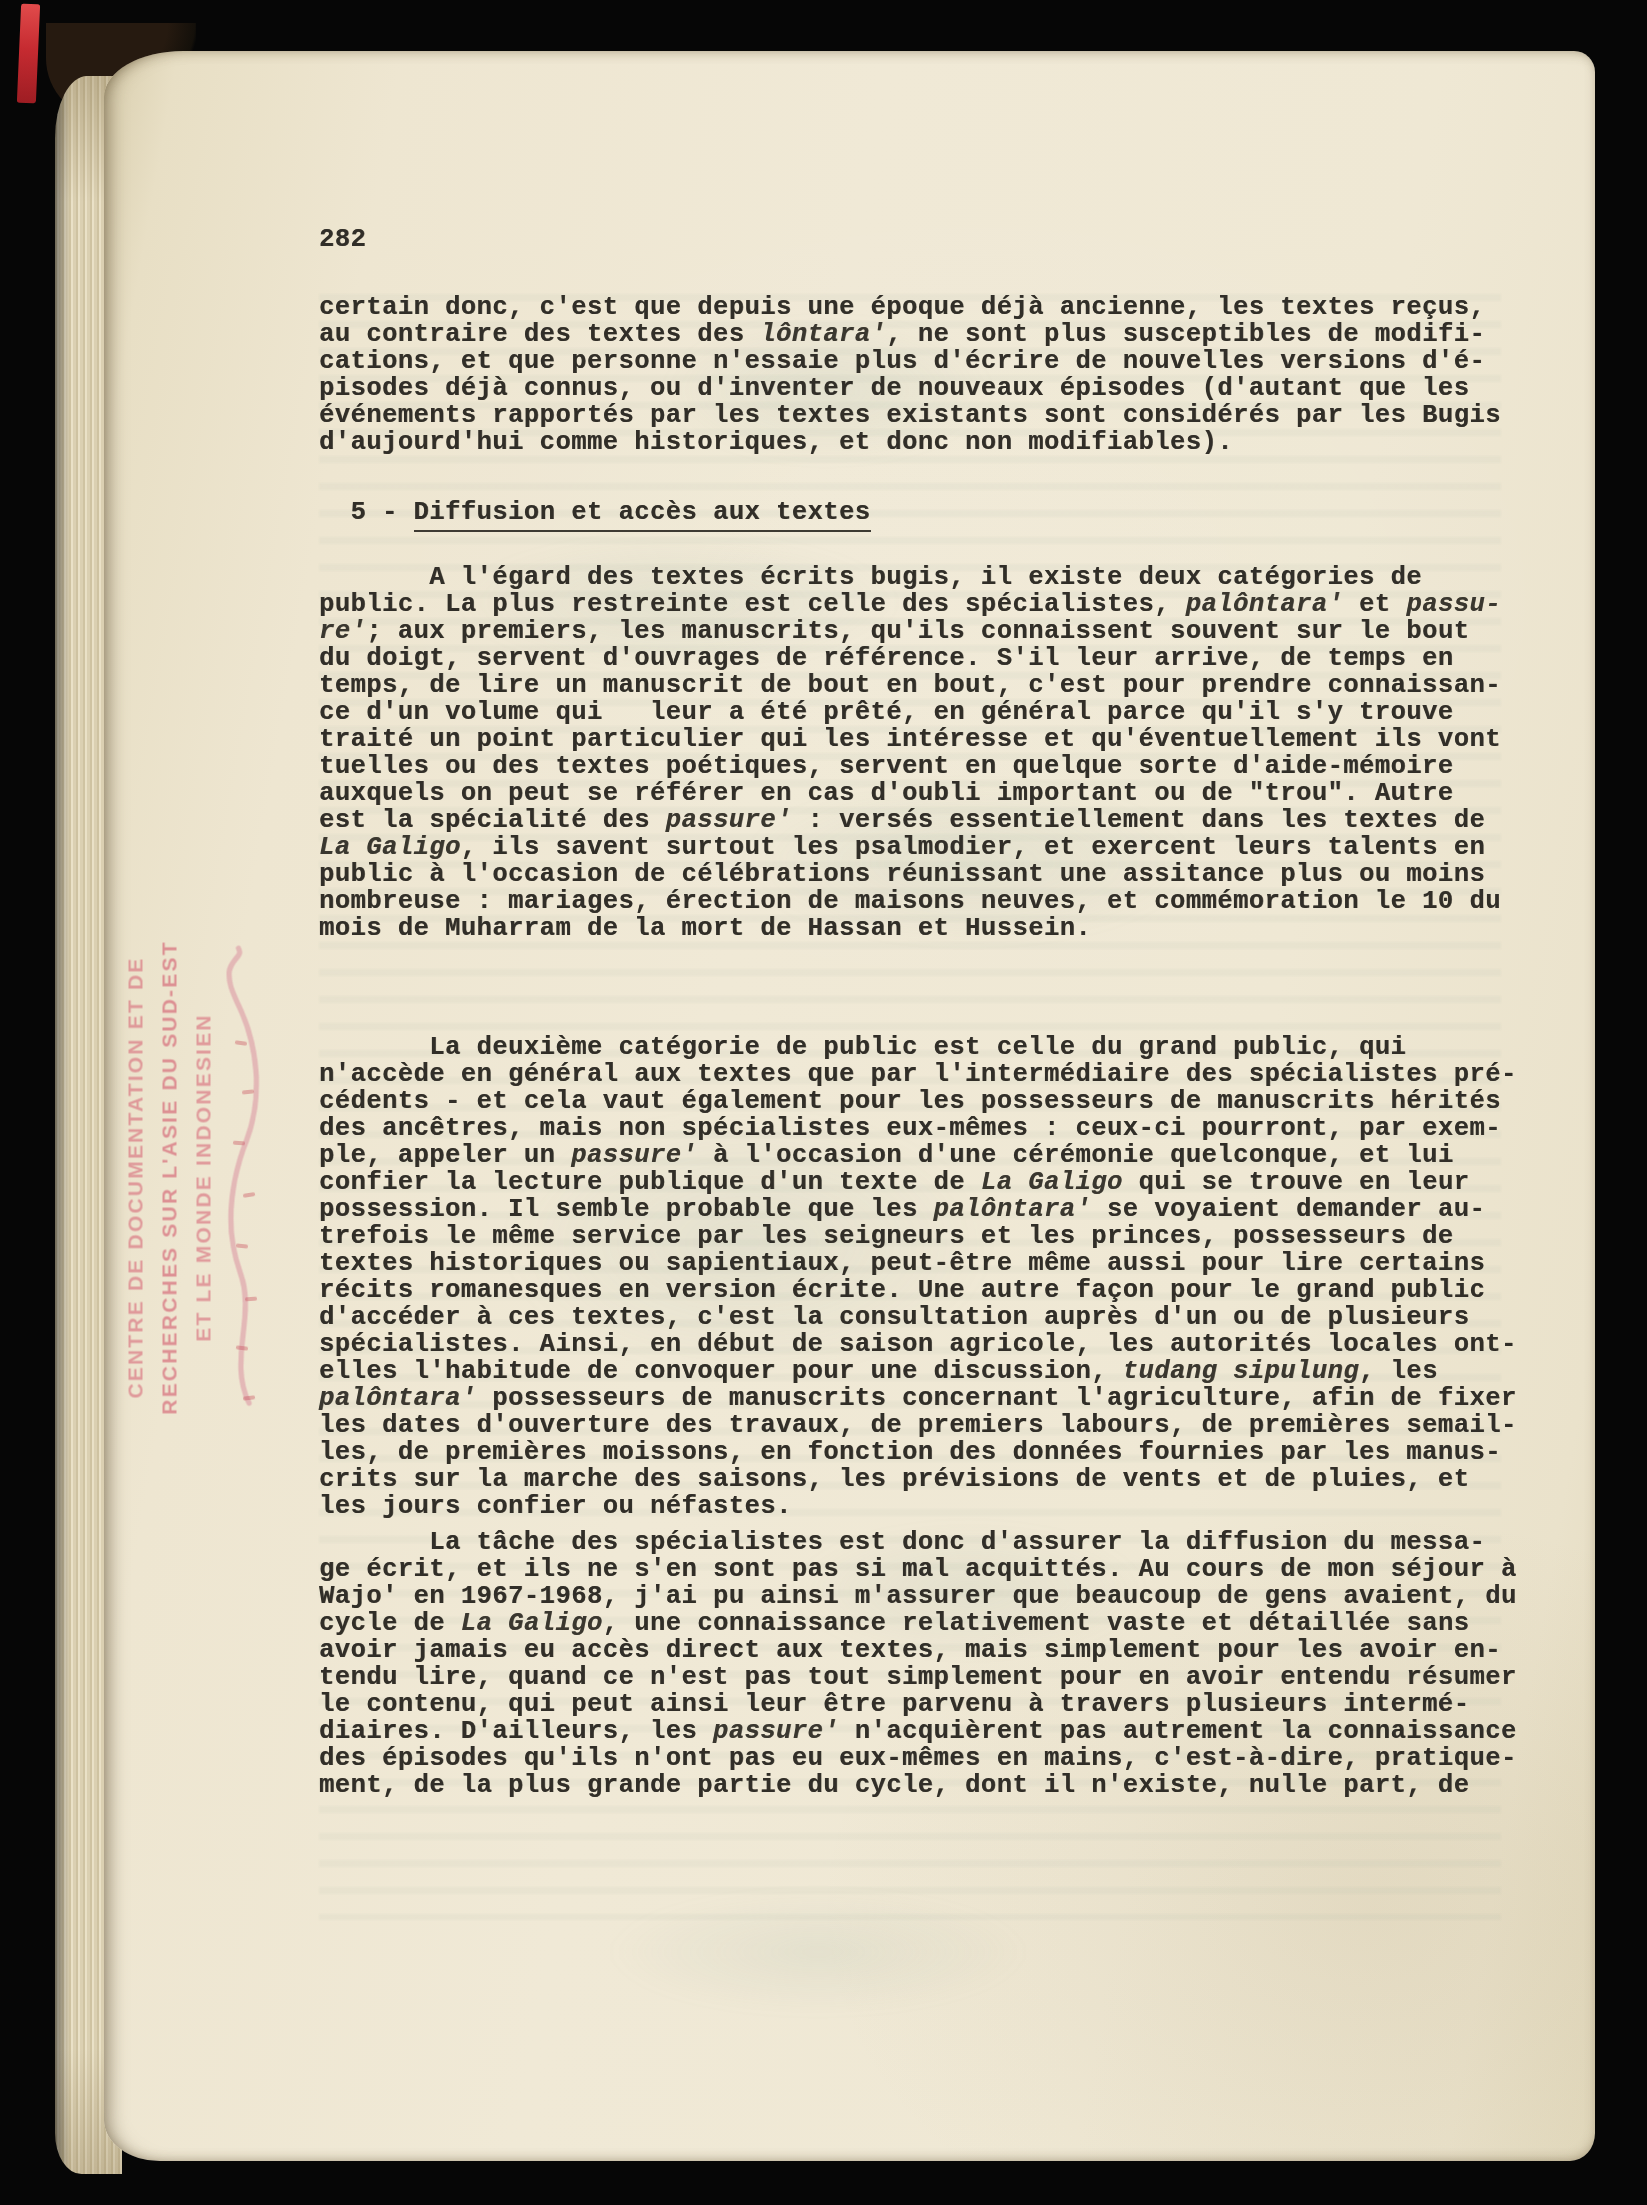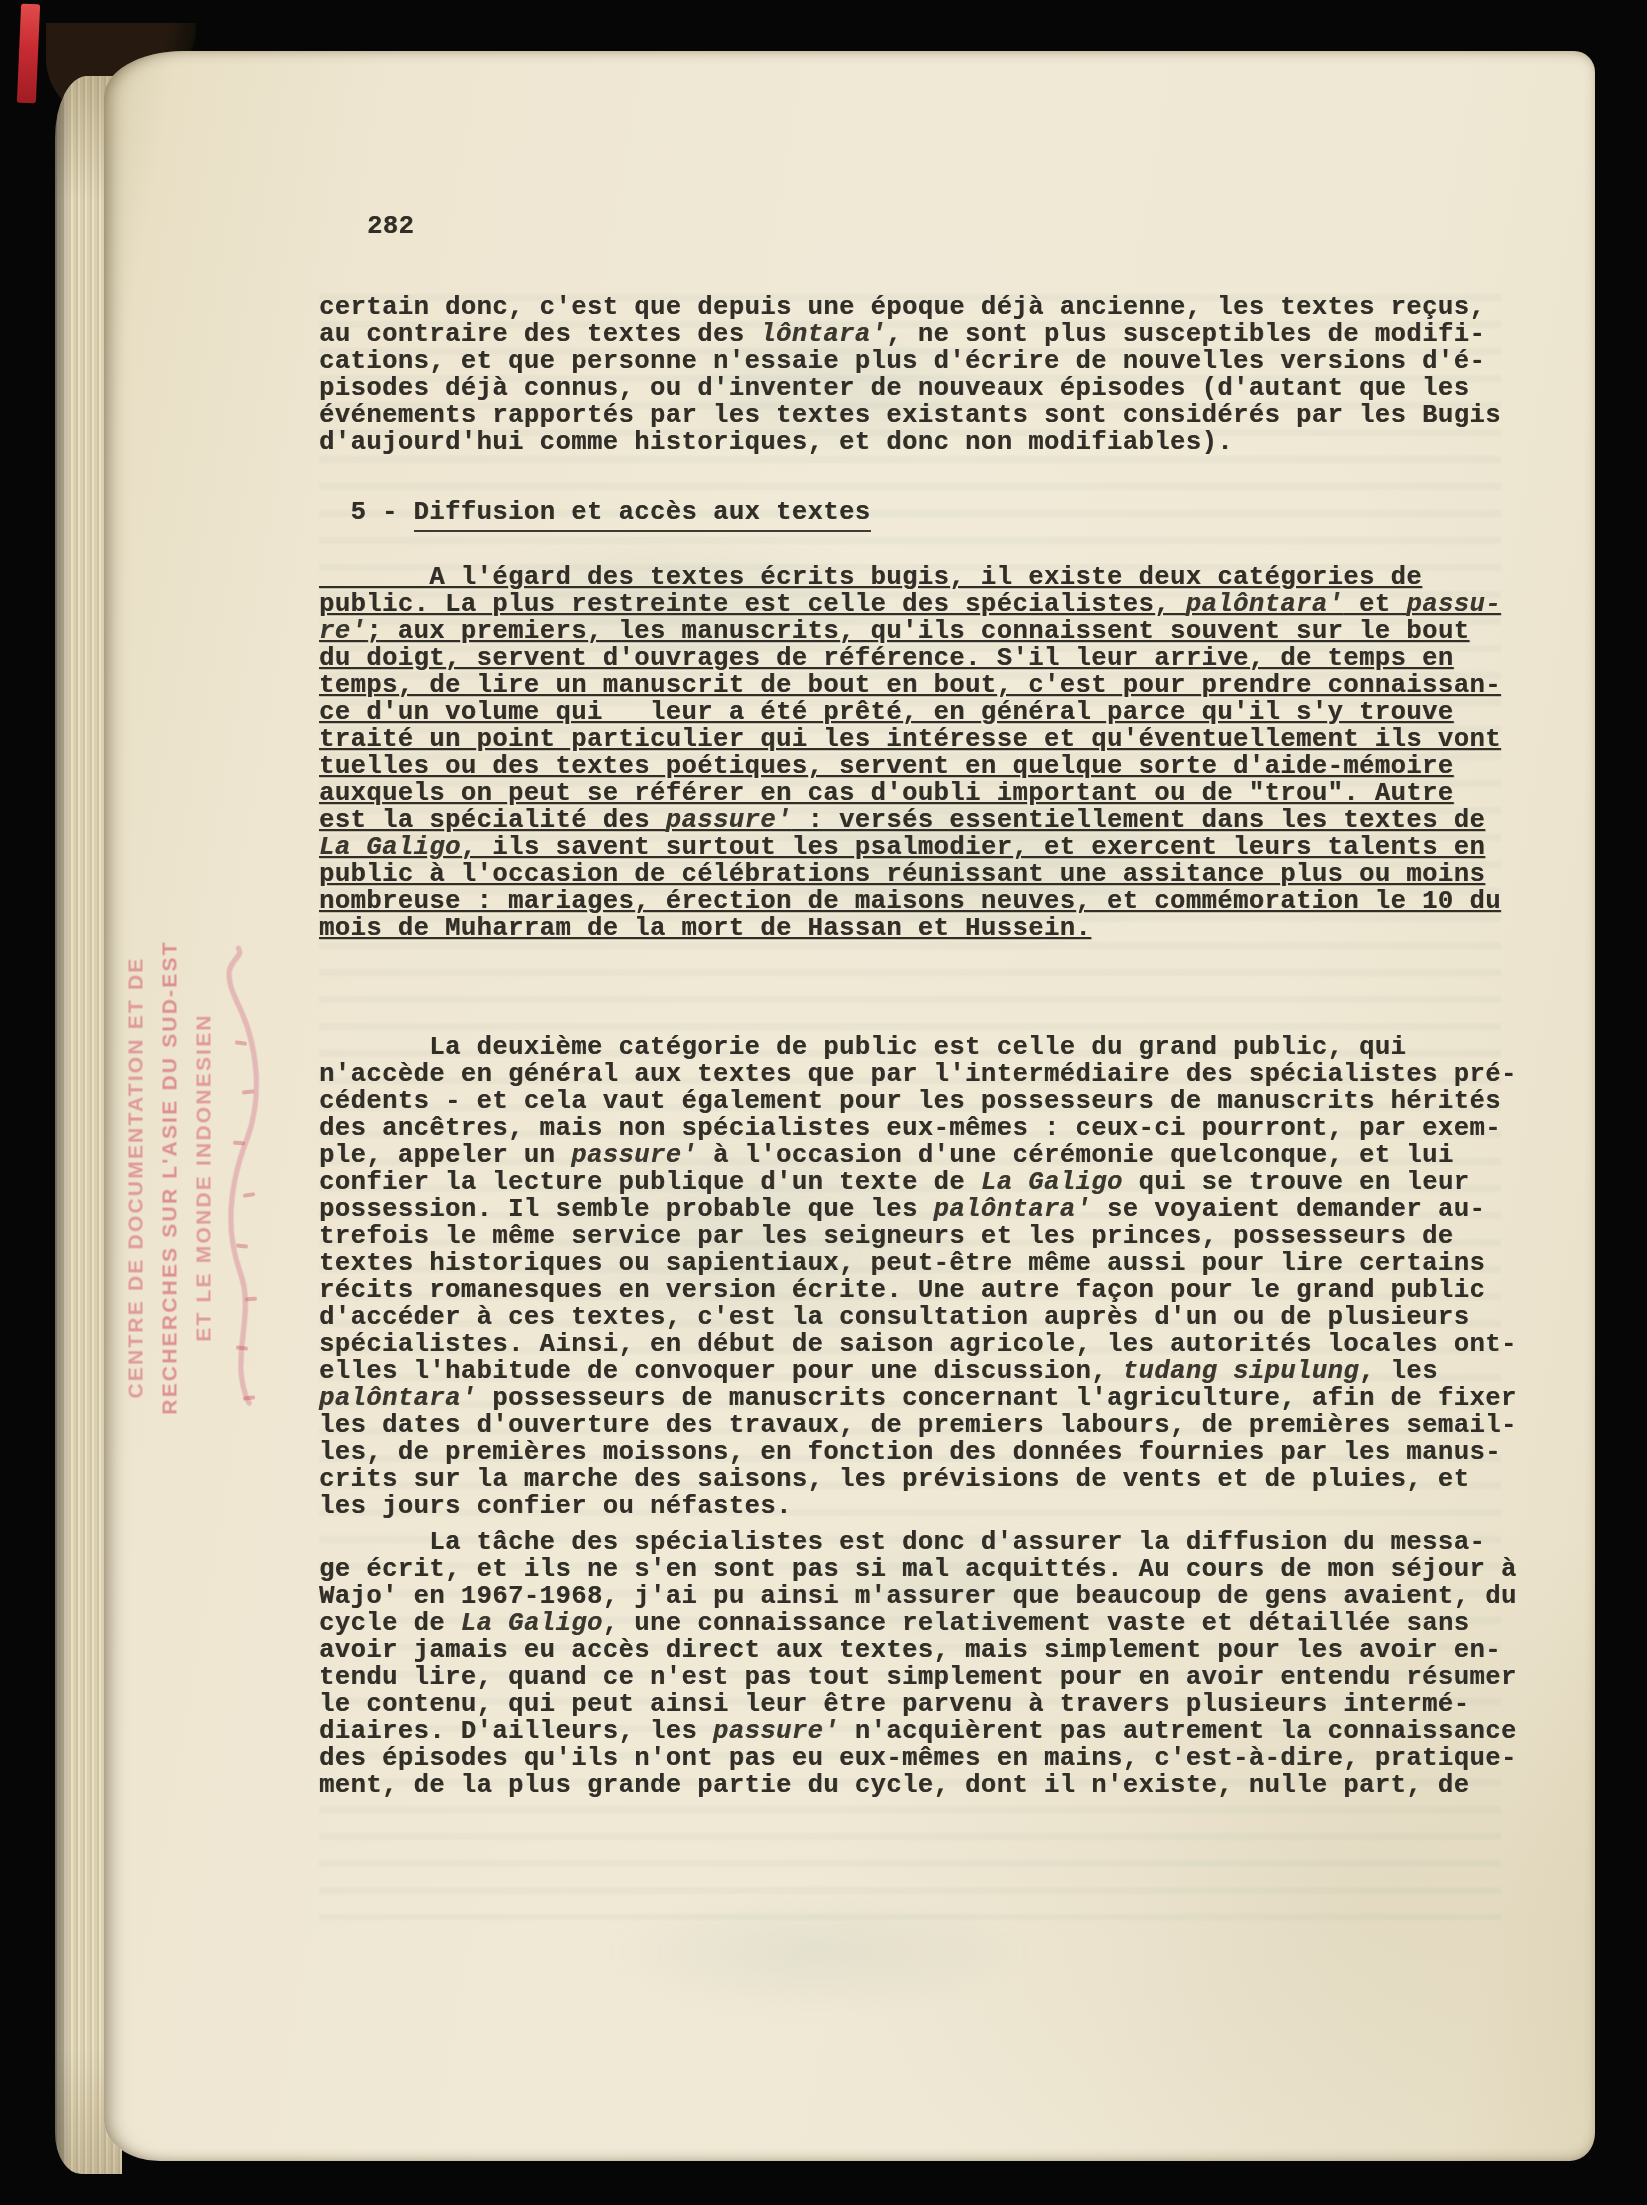--- a/index.html
+++ b/index.html
@@ -58,7 +58,7 @@
   }
   .line{white-space:pre;height:27px;line-height:27px;}
   .line i{font-style:italic;font-weight:600;color:#3a372f;}
-  .page-number{top:161px;margin-left:48px;}
+  .page-number{top:174px;}
   .heading{top:448px;white-space:pre;line-height:27px;}
   .heading .u{border-bottom:2.6px solid rgba(47,43,37,0.92);padding-bottom:2.6px;}
   

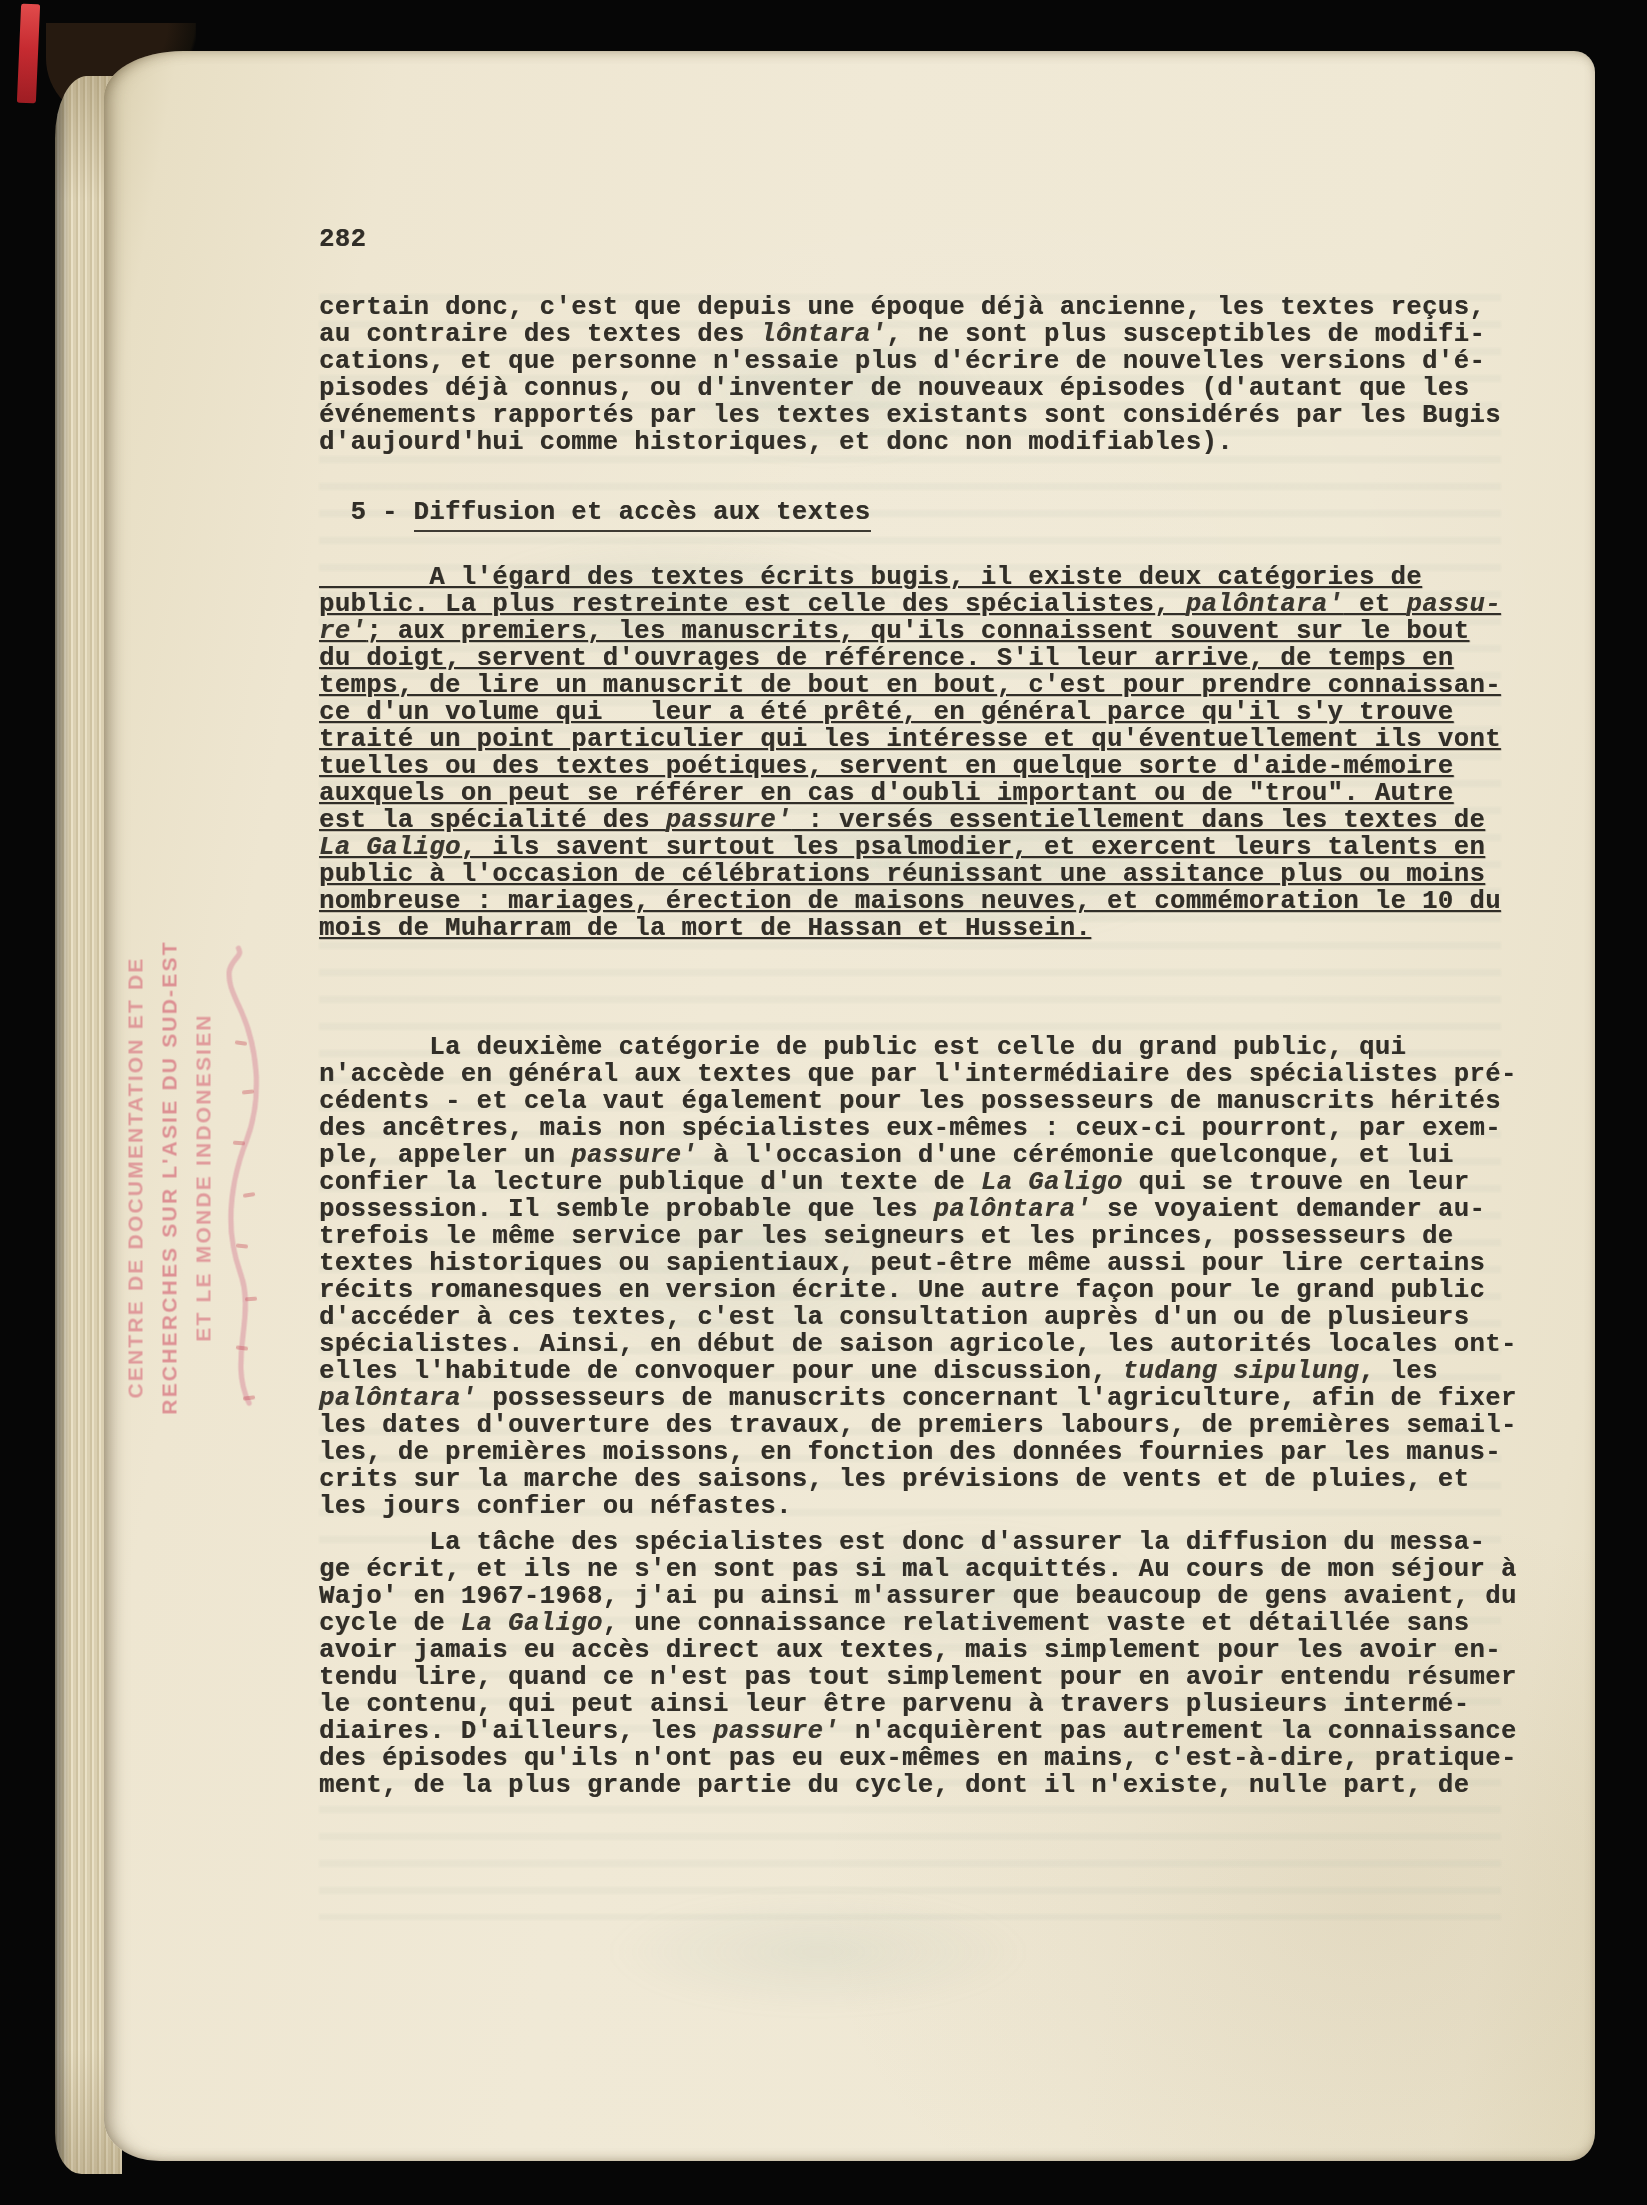--- a/index.html
+++ b/index.html
@@ -127,7 +127,7 @@
 
   <div class="tw heading"><span>  5 - </span><span class="u">Diffusion et accès aux textes</span></div>
 
-  <div class="tw para" style="top:513px;text-decoration:underline;">
+  <div class="tw para" style="top:513px;">
       <div class="line"><span>       A l'égard des textes écrits bugis, il existe deux catégories de</span></div>
       <div class="line"><span>public. La plus restreinte est celle des spécialistes, </span><i>palôntara'</i><span> et </span><i>passu-</i></div>
       <div class="line"><i>re'</i><span>; aux premiers, les manuscrits, qu'ils connaissent souvent sur le bout</span></div>

